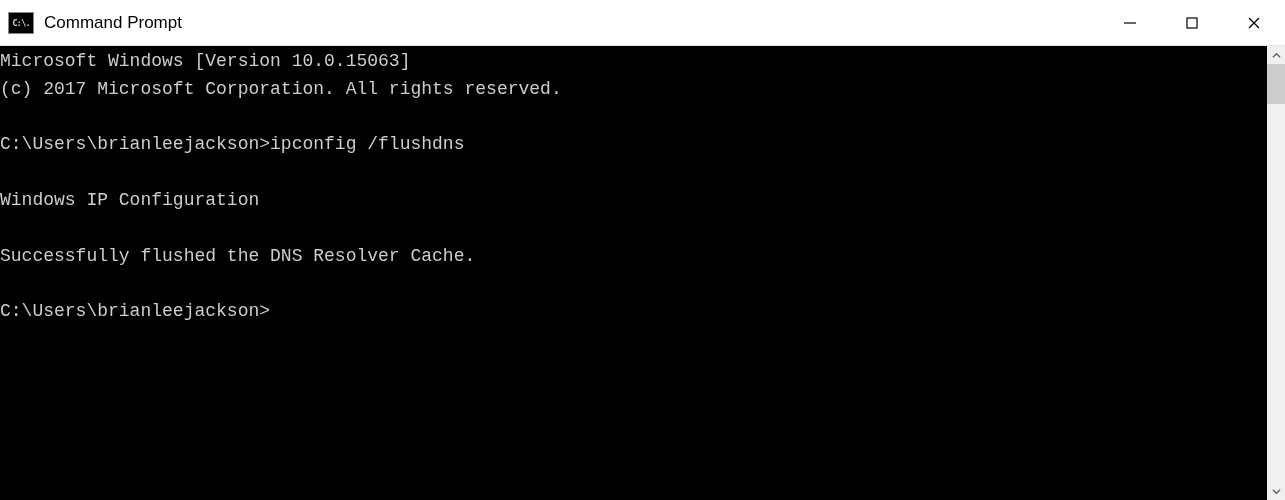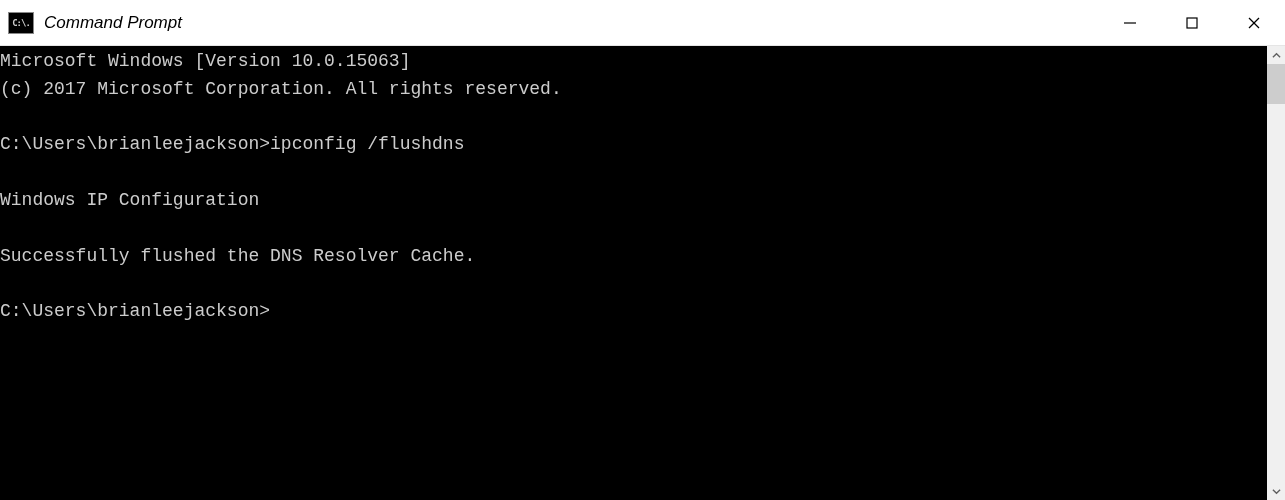--- a/index.html
+++ b/index.html
@@ -50,7 +50,6 @@
       font-size: 17px;
       color: #000;
       flex: 1;
-      font-style: italic;
     }
     .window-controls {
       display: flex;

